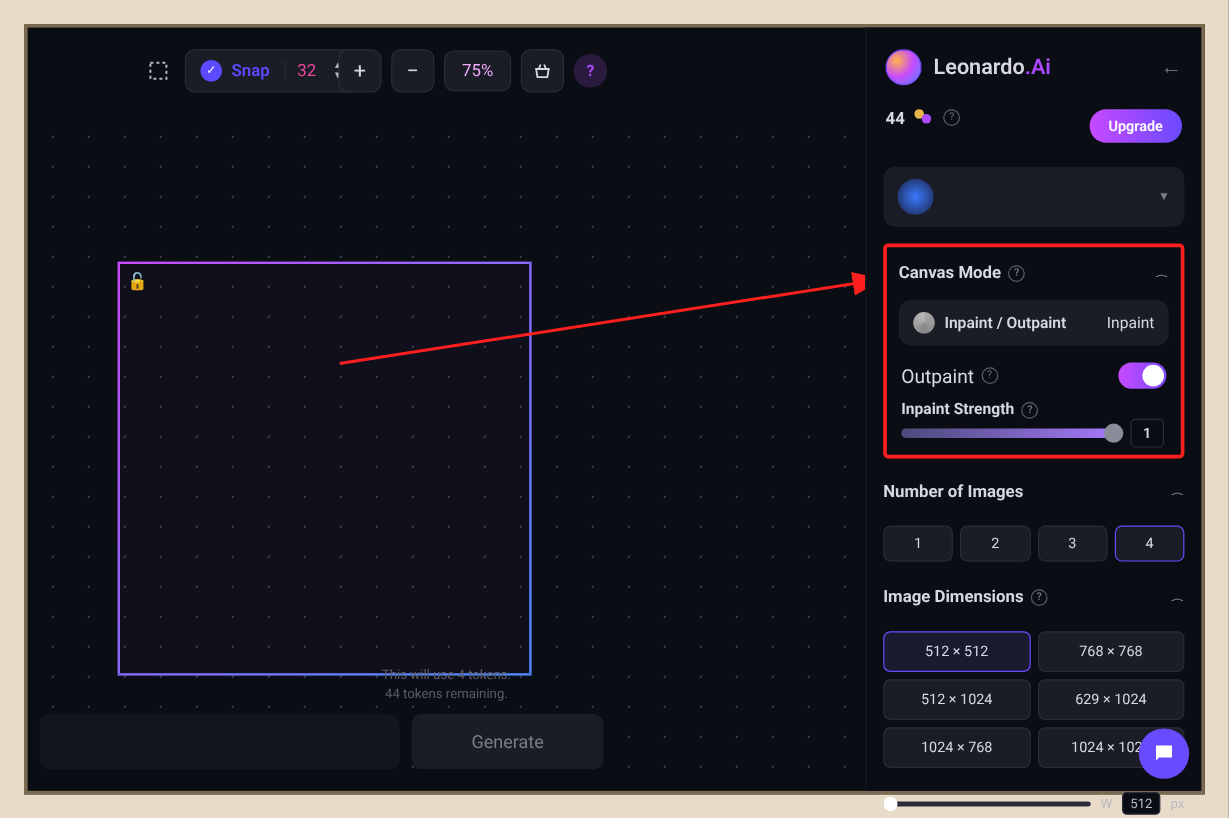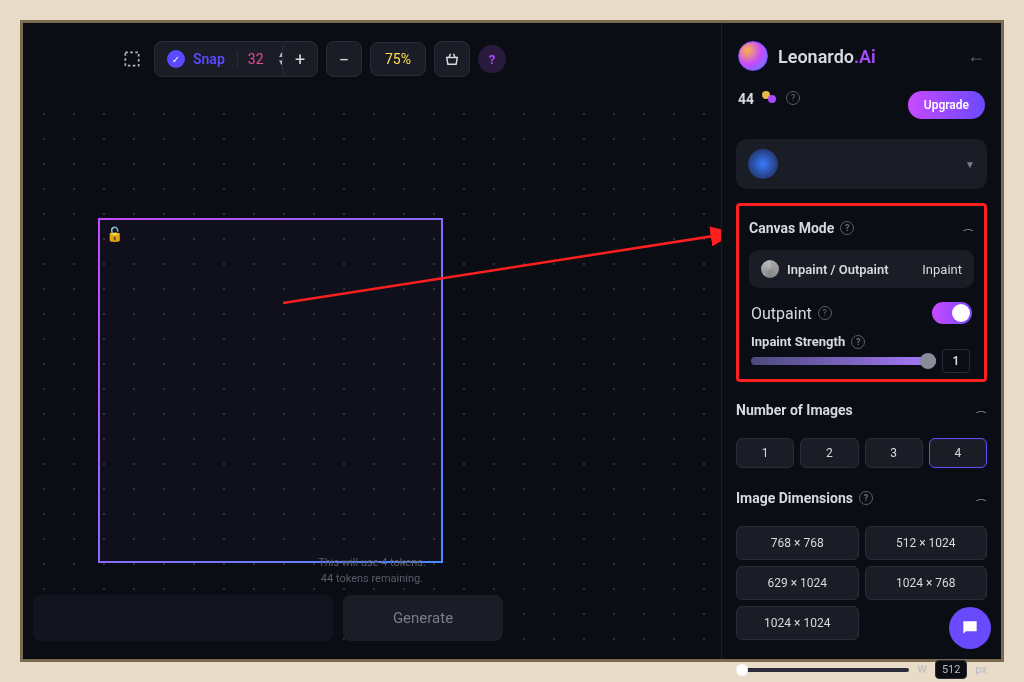--- a/index.html
+++ b/index.html
@@ -16,7 +16,7 @@
 .stepper-arrows span { font-size:8px; color:#b8b9c1; line-height:8px; cursor:pointer; }
 .center-tools { position:absolute; top:18px; left:50%; transform:translateX(-90px); display:flex; align-items:center; gap:8px; }
 .tool-btn { width:36px; height:36px; background:#1a1c26; border-radius:8px; color:#d8d9e0; display:flex; align-items:center; justify-content:center; font-size:18px; border:1px solid #2a2c3a; cursor:pointer; }
-.zoom-label { background:#1a1c26; border-radius:8px; color:#fde047; padding:8px 14px; font-size:14px; border:1px solid #2a2c3a; }
+.zoom-label { background:#1a1c26; border-radius:8px; color:#f0abfc; padding:8px 14px; font-size:14px; border:1px solid #2a2c3a; }
 .help-btn { width:28px; height:28px; background:#2a1a3d; border-radius:50%; color:#a94aff; display:flex; align-items:center; justify-content:center; font-size:13px; font-weight:700; }
 .dot-grid { position:absolute; inset:0; }
 .dot { position:absolute; width:2px; height:2px; background:#3a3c48; border-radius:50%; }

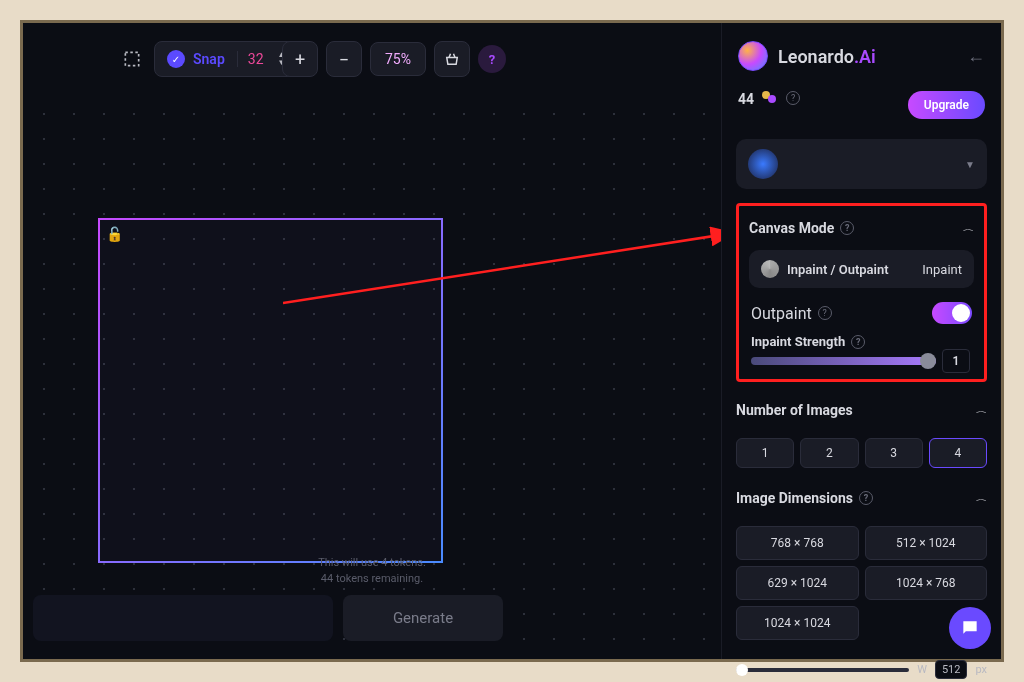--- a/index.html
+++ b/index.html
@@ -708,6 +708,7 @@
       <span class="section-caret">︿</span>
     </div>
     <div class="dim-grid" id="dim-grid">
+        <div class="dim-btn active">512 × 512</div>
         <div class="dim-btn">768 × 768</div>
         <div class="dim-btn">512 × 1024</div>
         <div class="dim-btn">629 × 1024</div>

